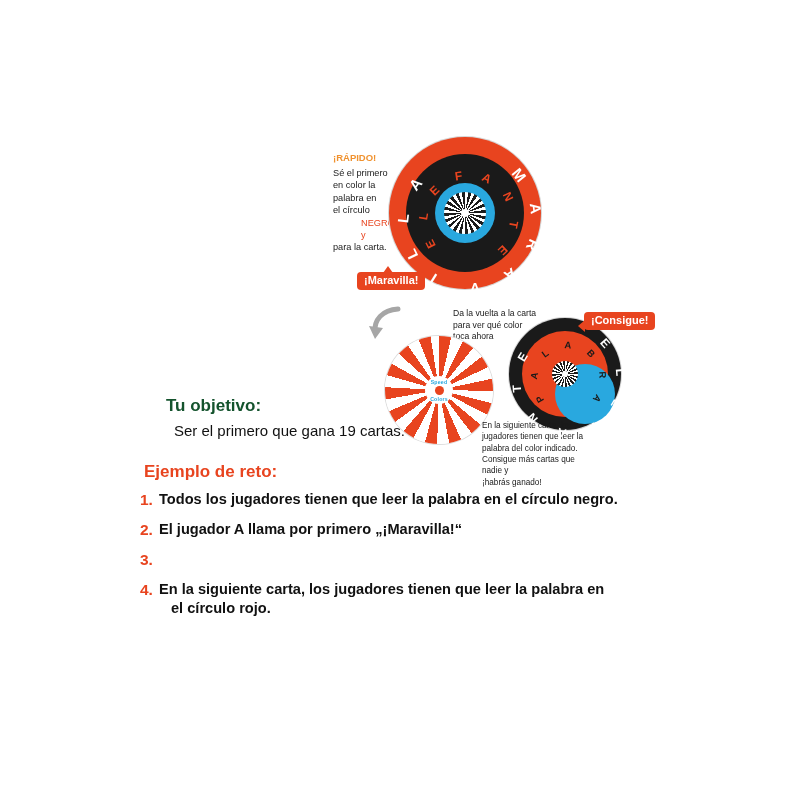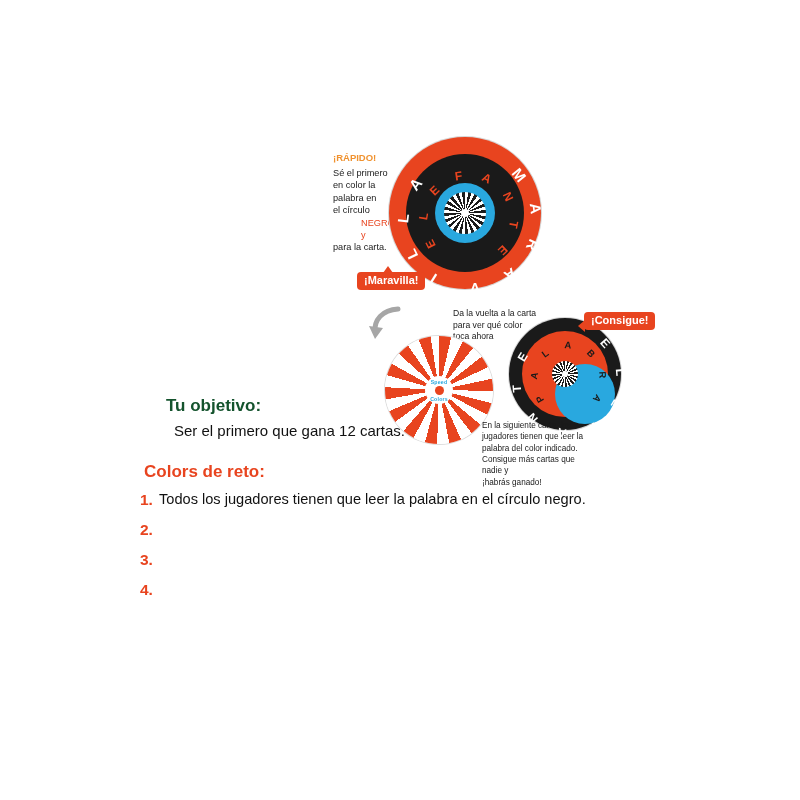--- a/index.html
+++ b/index.html
@@ -426,7 +426,7 @@
 </div>
 
 <div id="objective-title">Tu objetivo:</div>
-<div id="objective-text">Ser el primero que gana 12 cartas.</div>
+<div id="objective-text">Ser el primero que gana 19 cartas.</div>
 
 <div id="example-title">Colors de reto:</div>
 

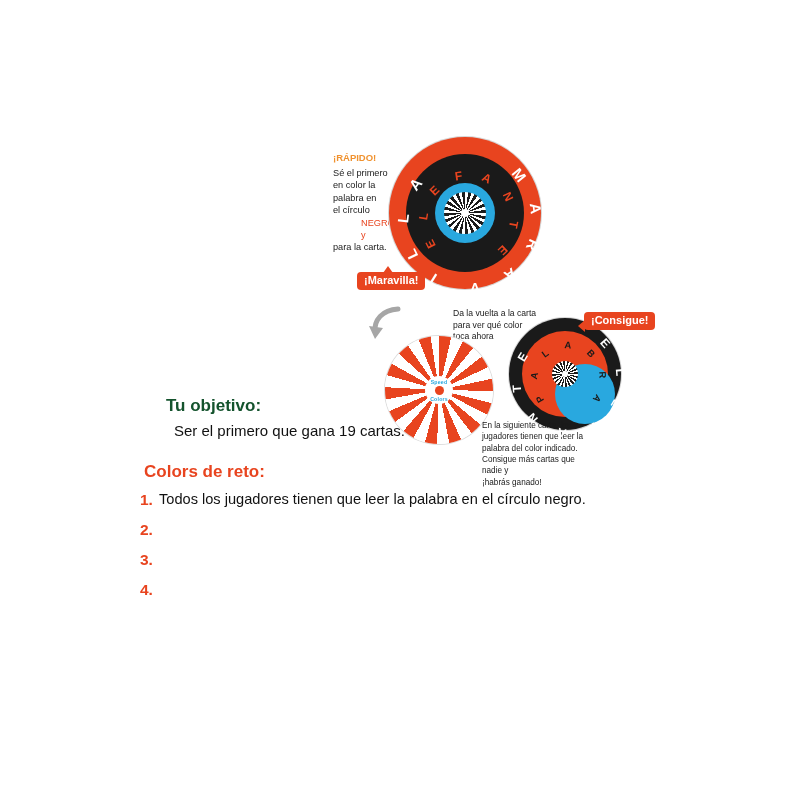--- a/index.html
+++ b/index.html
@@ -428,7 +428,7 @@
 <div id="objective-title">Tu objetivo:</div>
 <div id="objective-text">Ser el primero que gana 19 cartas.</div>
 
-<div id="example-title">Colors de reto:</div>
+<div id="example-title">Ejemplo de reto:</div>
 
 <div id="steps">
     <div class="step">

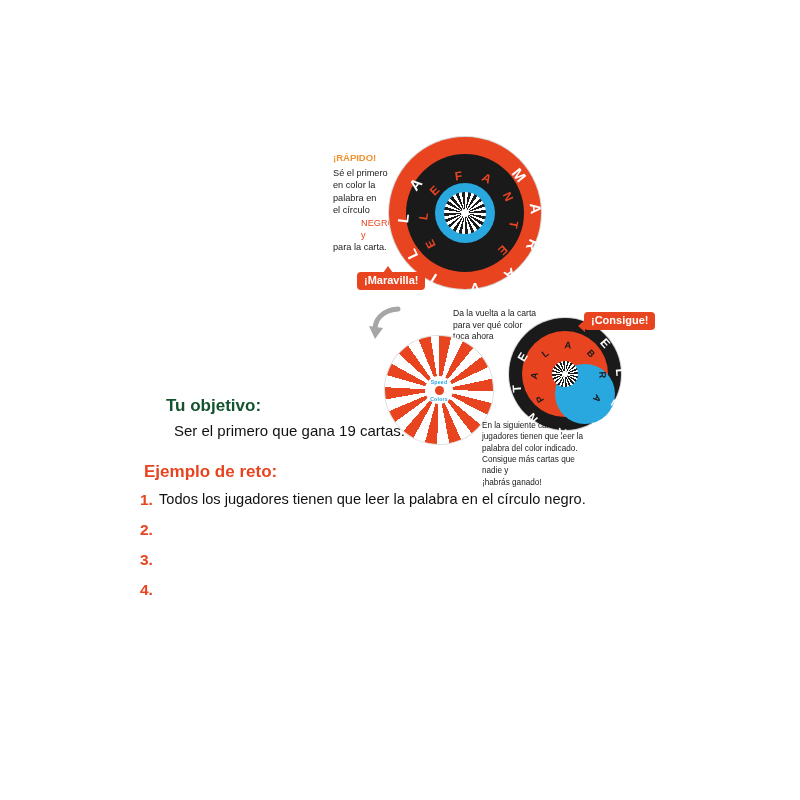--- a/index.html
+++ b/index.html
@@ -313,6 +313,7 @@
     font-size: 14.6px;
     color: #111111;
     line-height: 1.35;
+    font-weight: bold;
   }
   .step-text .cont {
     display: block;

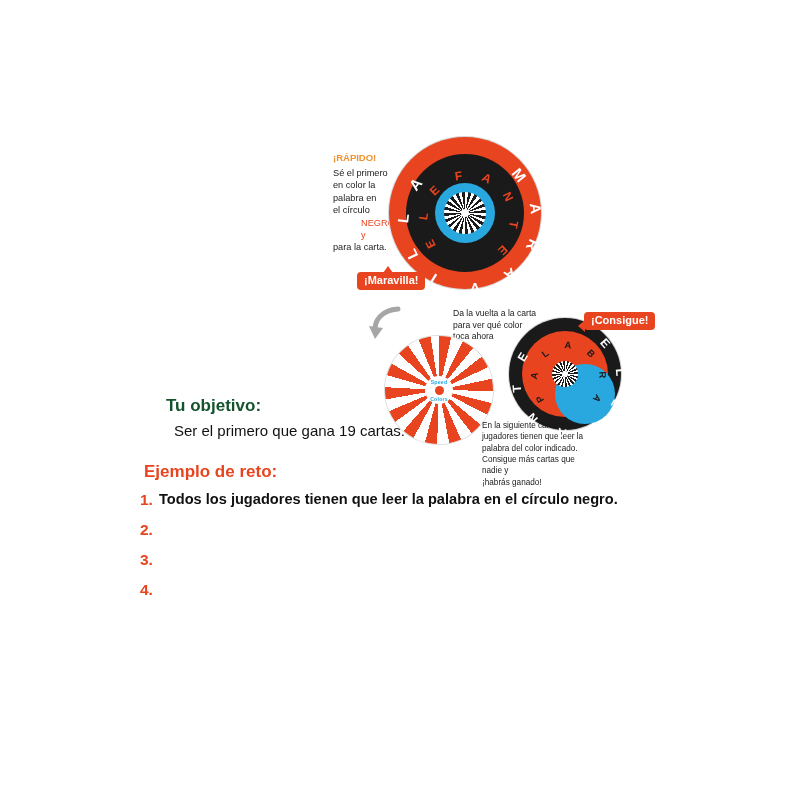--- a/index.html
+++ b/index.html
@@ -438,6 +438,7 @@
     </div>
     <div class="step">
       <div class="step-num">2.</div>
+      <div class="step-text">El jugador A llama por primero „¡Maravilla!“</div>
     </div>
     <div class="step">
       <div class="step-num">3.</div>

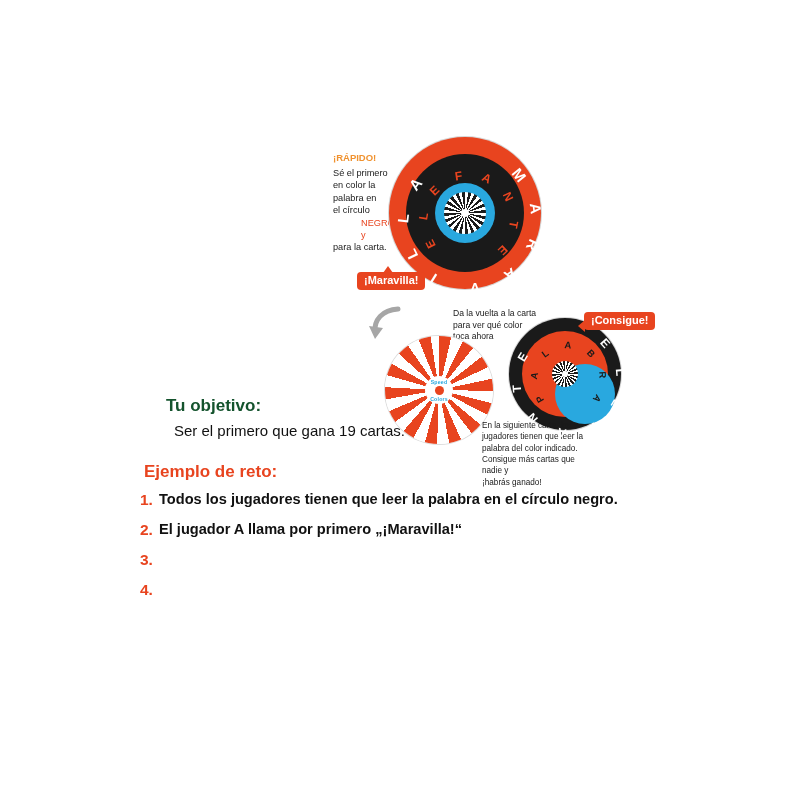--- a/index.html
+++ b/index.html
@@ -445,6 +445,7 @@
     </div>
     <div class="step">
       <div class="step-num">4.</div>
+      <div class="step-text">En la siguiente carta, los jugadores tienen que leer la palabra en<span class="cont">el círculo rojo.</span></div>
     </div>
   </div>
 

